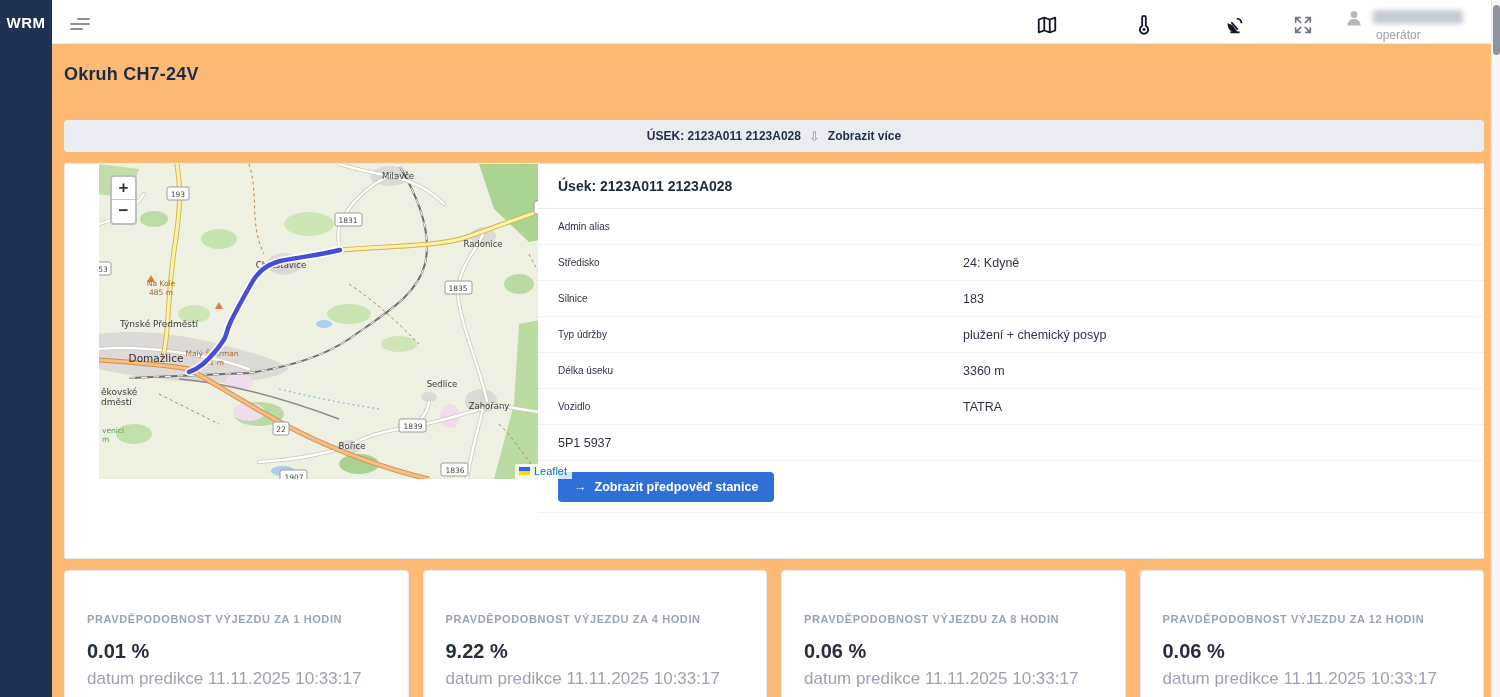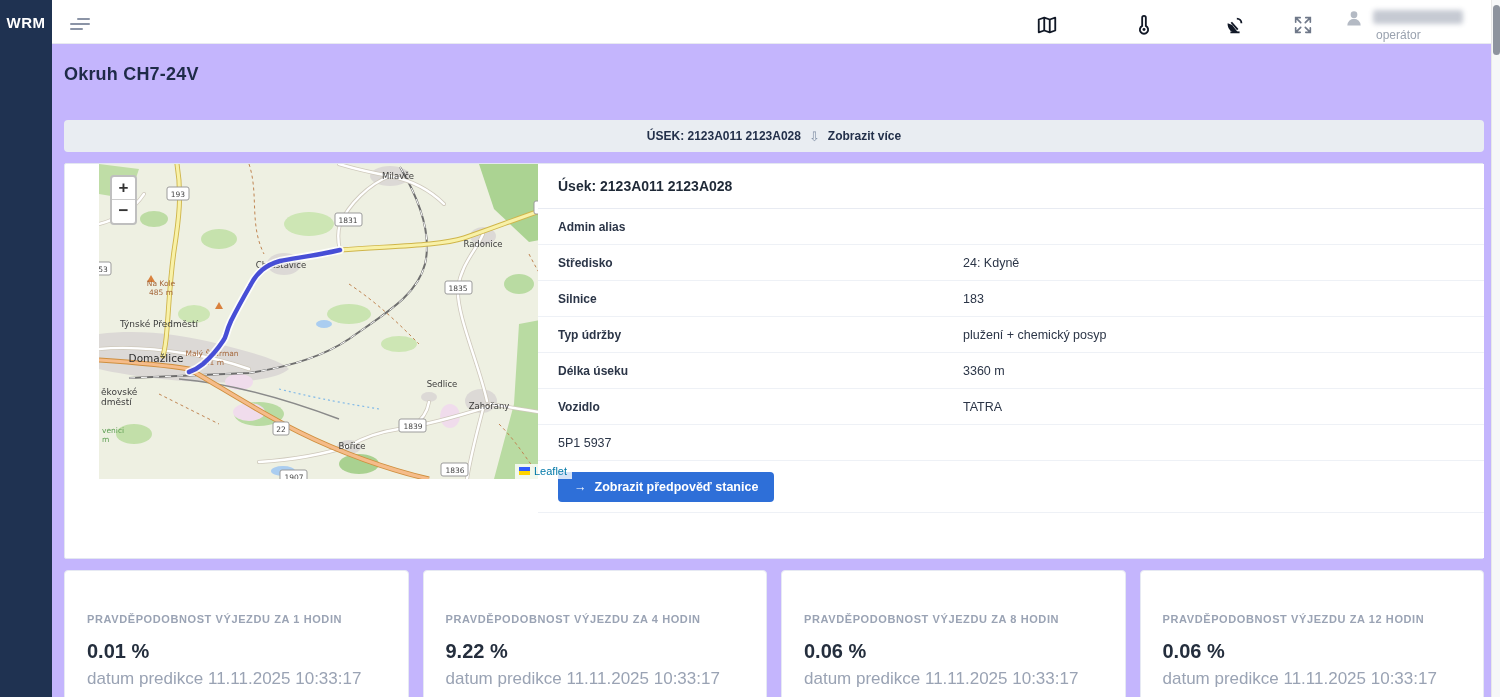--- a/index.html
+++ b/index.html
@@ -5,7 +5,7 @@
   * { margin:0; padding:0; box-sizing:border-box; }
   html,body { width:1500px; height:697px; overflow:hidden; background:#fff;
               font-family:"Liberation Sans", sans-serif; }
-  #app { position:relative; width:1500px; height:697px; background:#c4b5fd; overflow:hidden;padding-left:48px; }
+  #app { position:relative; width:1500px; height:697px; background:#fdba74; overflow:hidden;padding-left:48px; }
 
   
   .sidebar { position:absolute; left:0; top:0; width:52px; height:697px; background:#1f3251; }

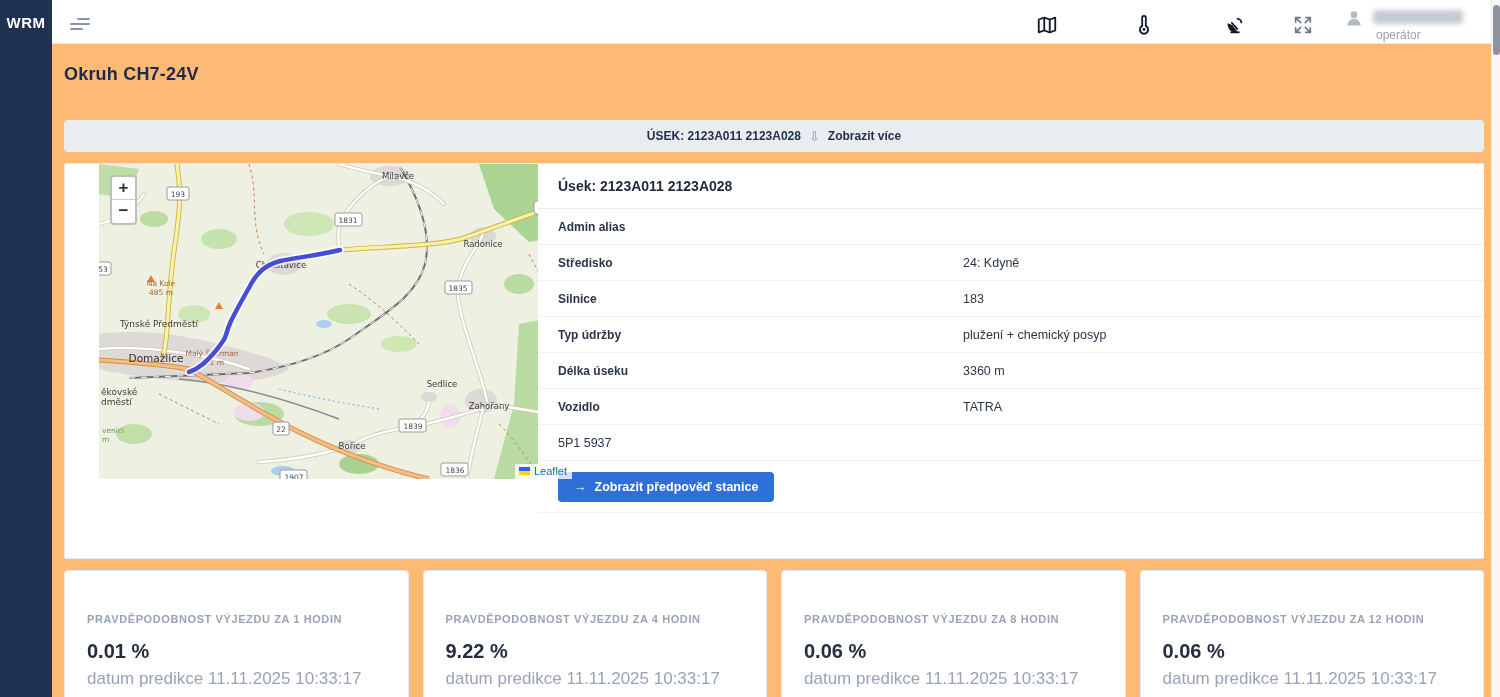--- a/index.html
+++ b/index.html
@@ -79,7 +79,7 @@
                   border-bottom:1px solid #e8ebf2; }
   .drow { height:36px; display:flex; align-items:center; padding:0 20px;
           border-bottom:1px solid #eef1f6; }
-  .dlabel { flex:0 0 405px; font-size:12px; font-weight:700; color:#2b3547; }
+  .dlabel { flex:0 0 405px; font-size:10px; font-weight:400; color:#2b3547; }
   .dvalue { font-size:12.5px; color:#2b3547; }
   .drow-station { height:52px; display:flex; align-items:center; padding:0 20px;
                   border-bottom:1px solid #eef1f6; }

